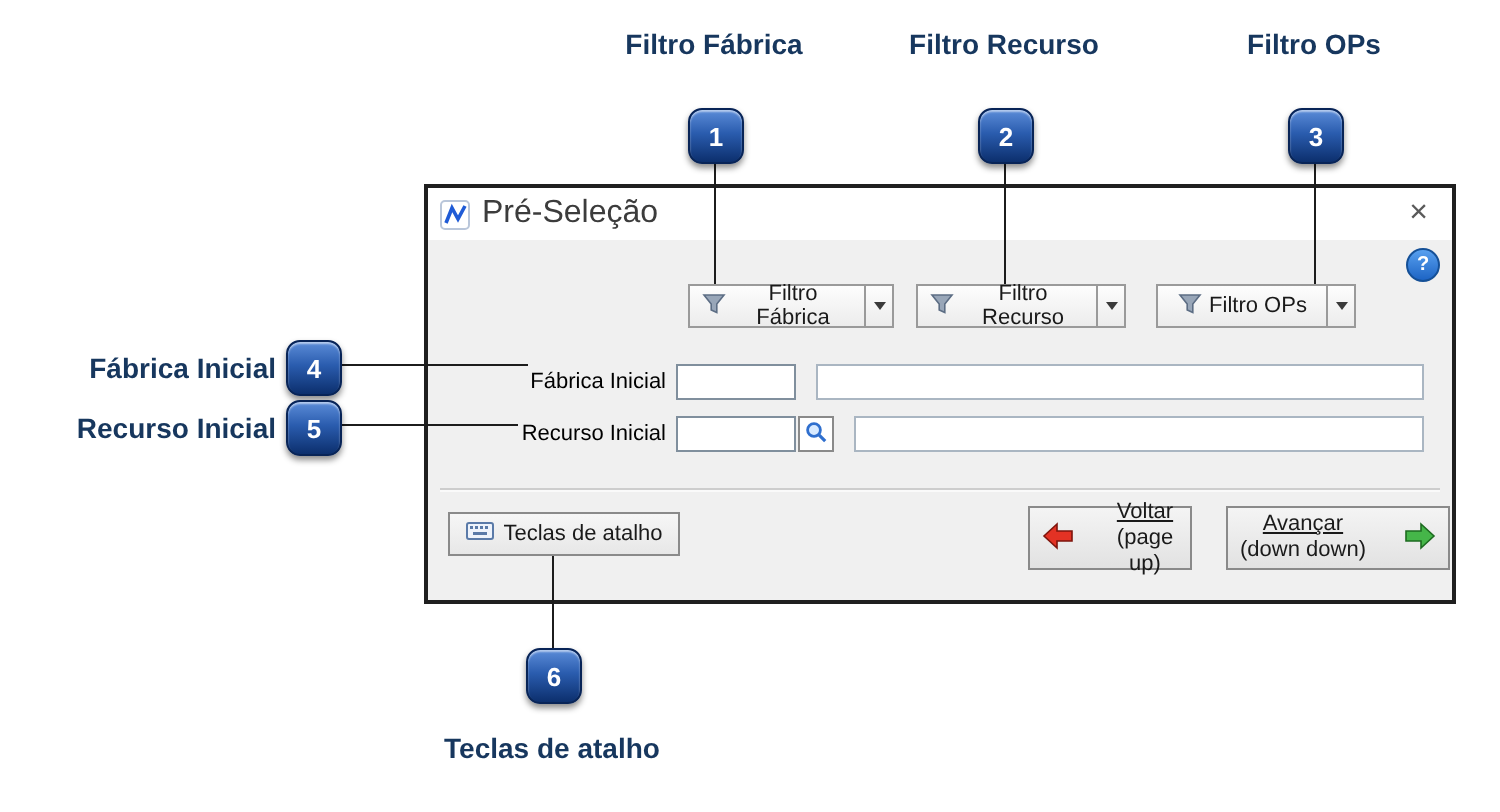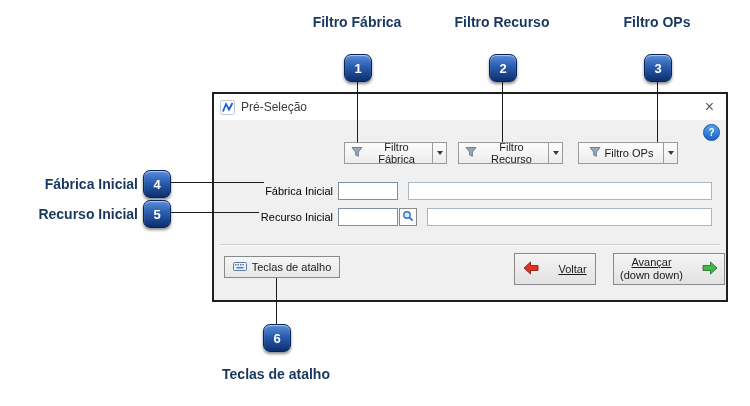--- a/index.html
+++ b/index.html
@@ -21,7 +21,7 @@
   .titlebar{height:26px;background:#ffffff;display:flex;align-items:center;
             padding:0 6px;box-sizing:border-box;}
   .titlebar .app-icon{width:15px;height:15px;margin-right:6px;display:inline-flex;}
-  .titlebar .title{font-size:12px;color:#3c3c3c;flex:1;}
+  .titlebar .title{font-size:16px;color:#3c3c3c;flex:1;}
   .titlebar .close{font-size:16px;color:#5a5a5a;padding:0 6px;cursor:default;line-height:16px;}
   .dlg-body{position:absolute;left:0;top:26px;right:0;bottom:0;background:#f0f0f0;}
 

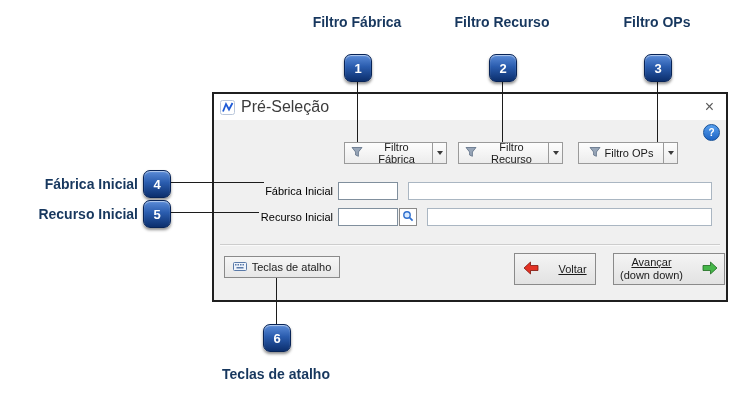--- a/index.html
+++ b/index.html
@@ -189,6 +189,7 @@
         </span>
         <span class="navtext">
           <span class="nav-main">Voltar</span>
+          <span>(page up)</span>
         </span>
       </button>
 

